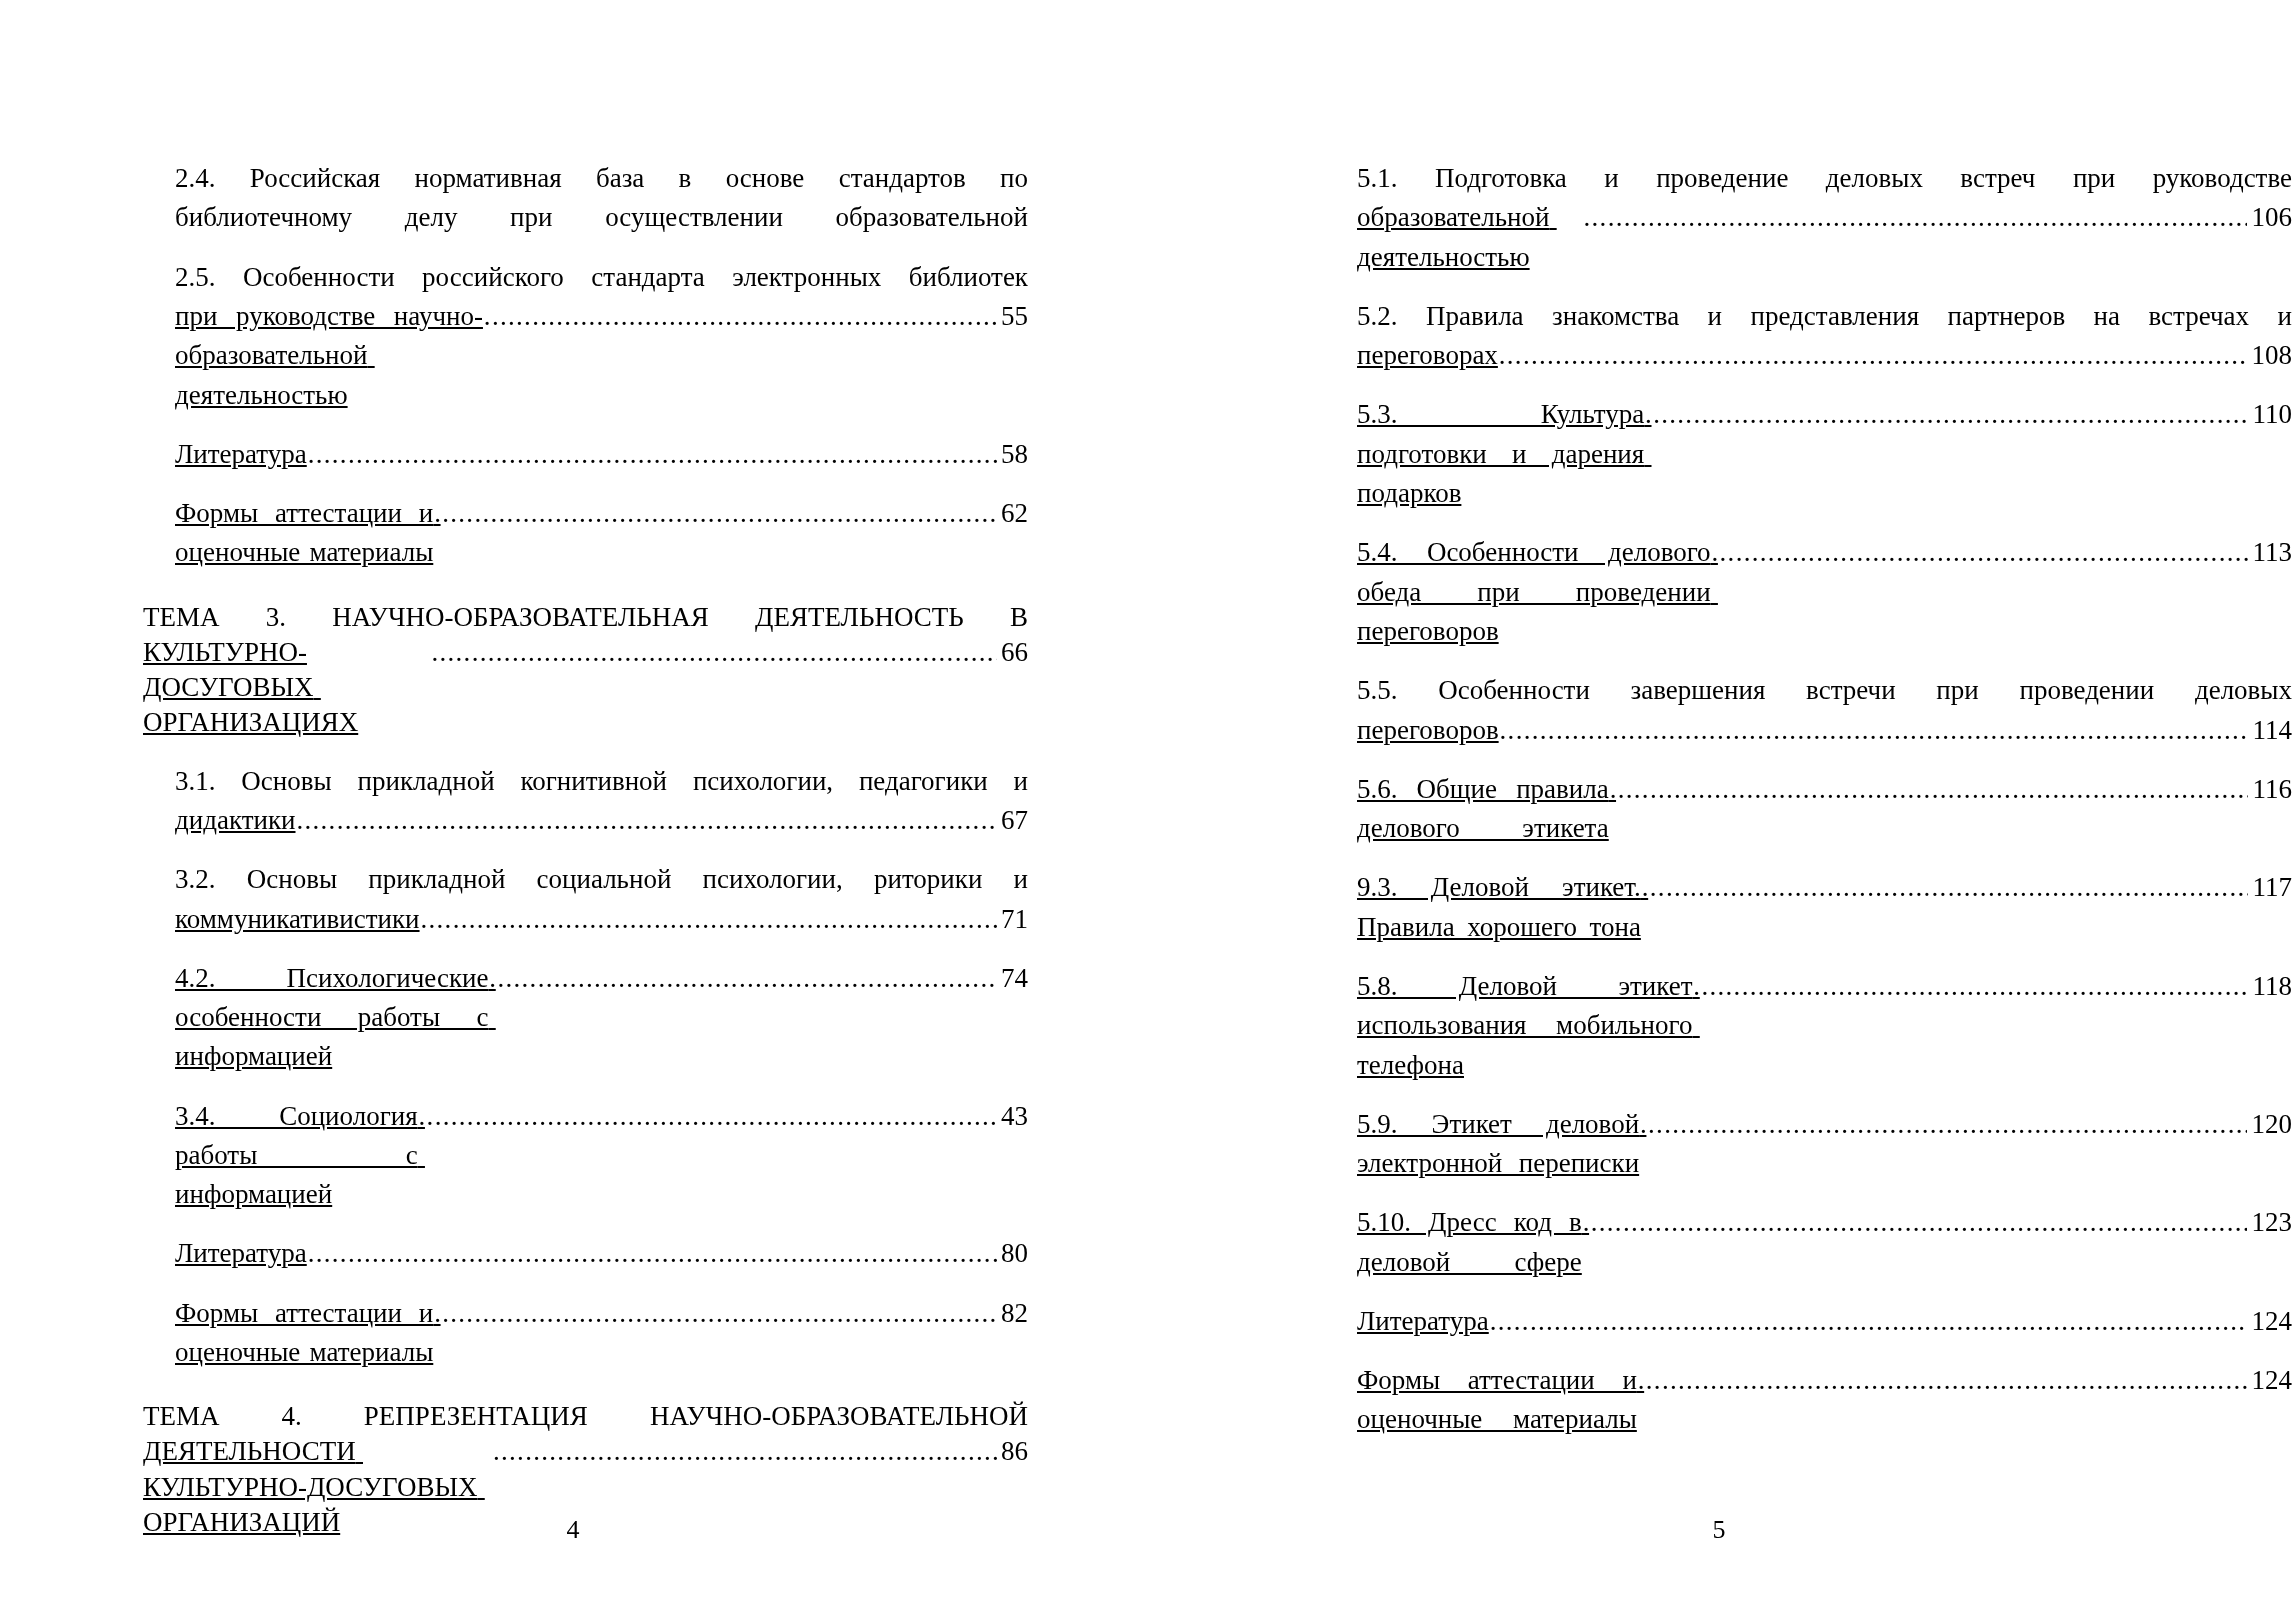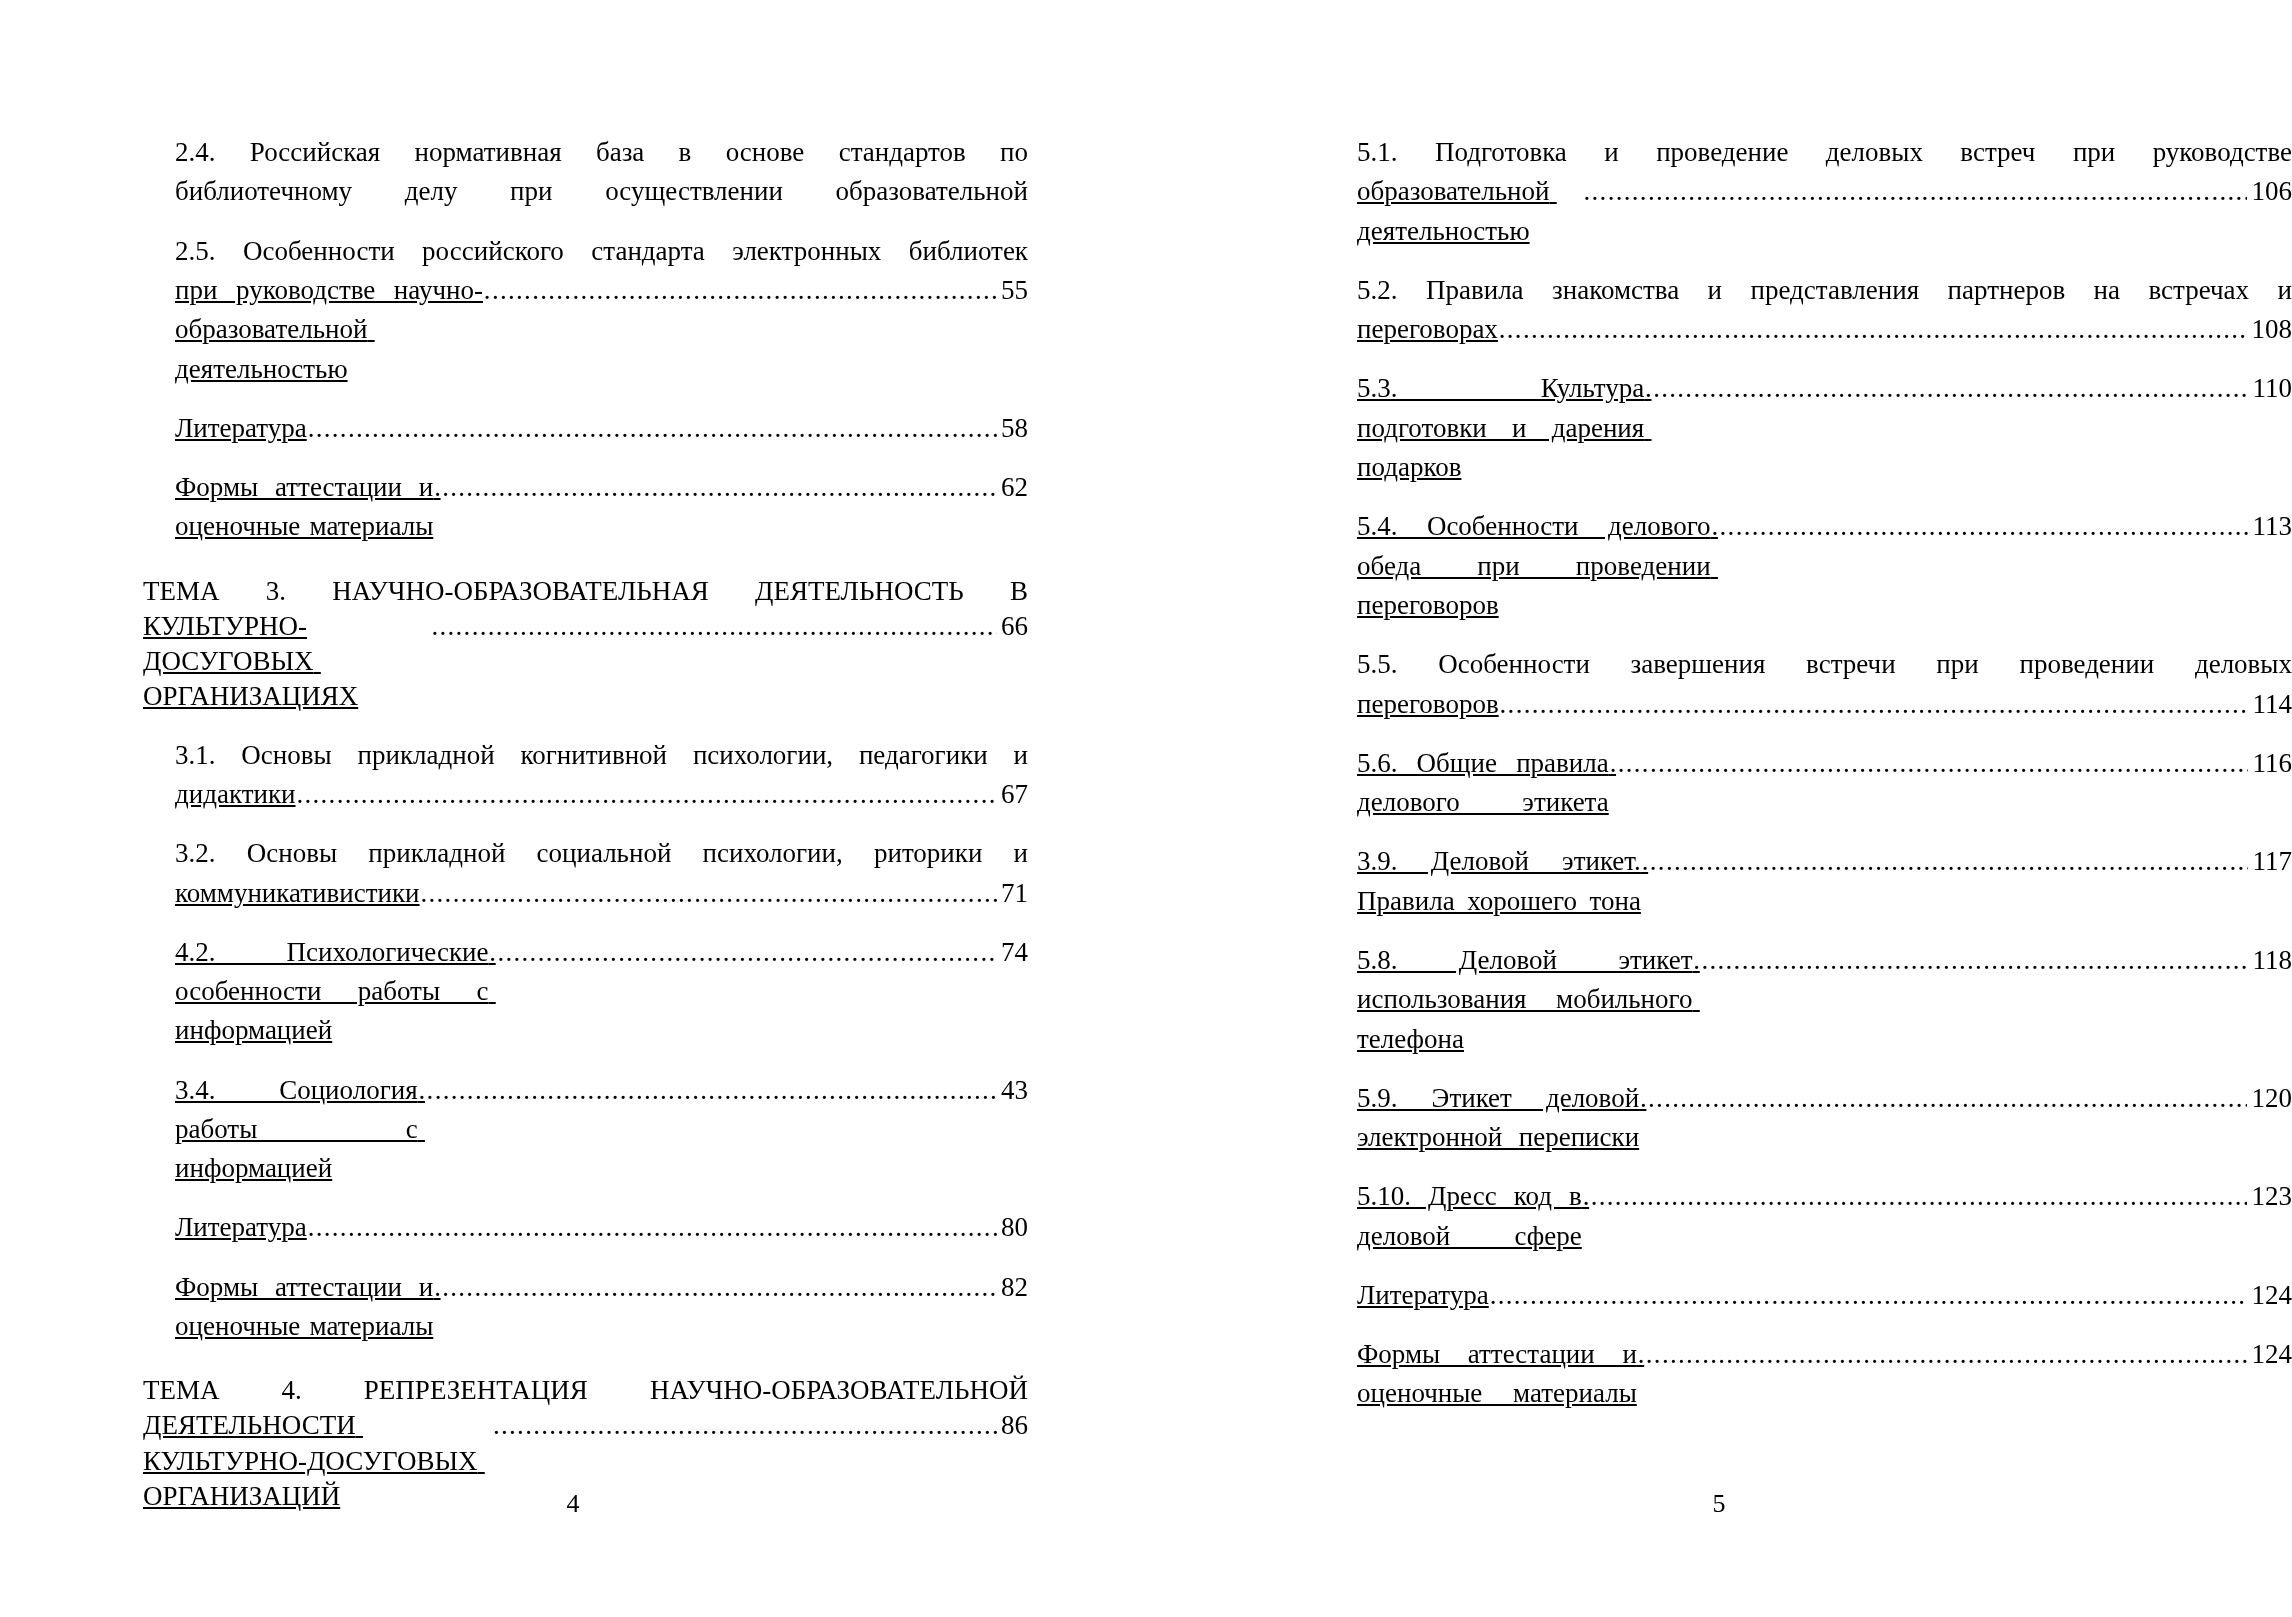--- a/index.html
+++ b/index.html
@@ -22,6 +22,7 @@
     height: 1195px;
     display: flex;
     box-sizing: border-box;
+    margin-top: 26px;
   }
 
   .page {

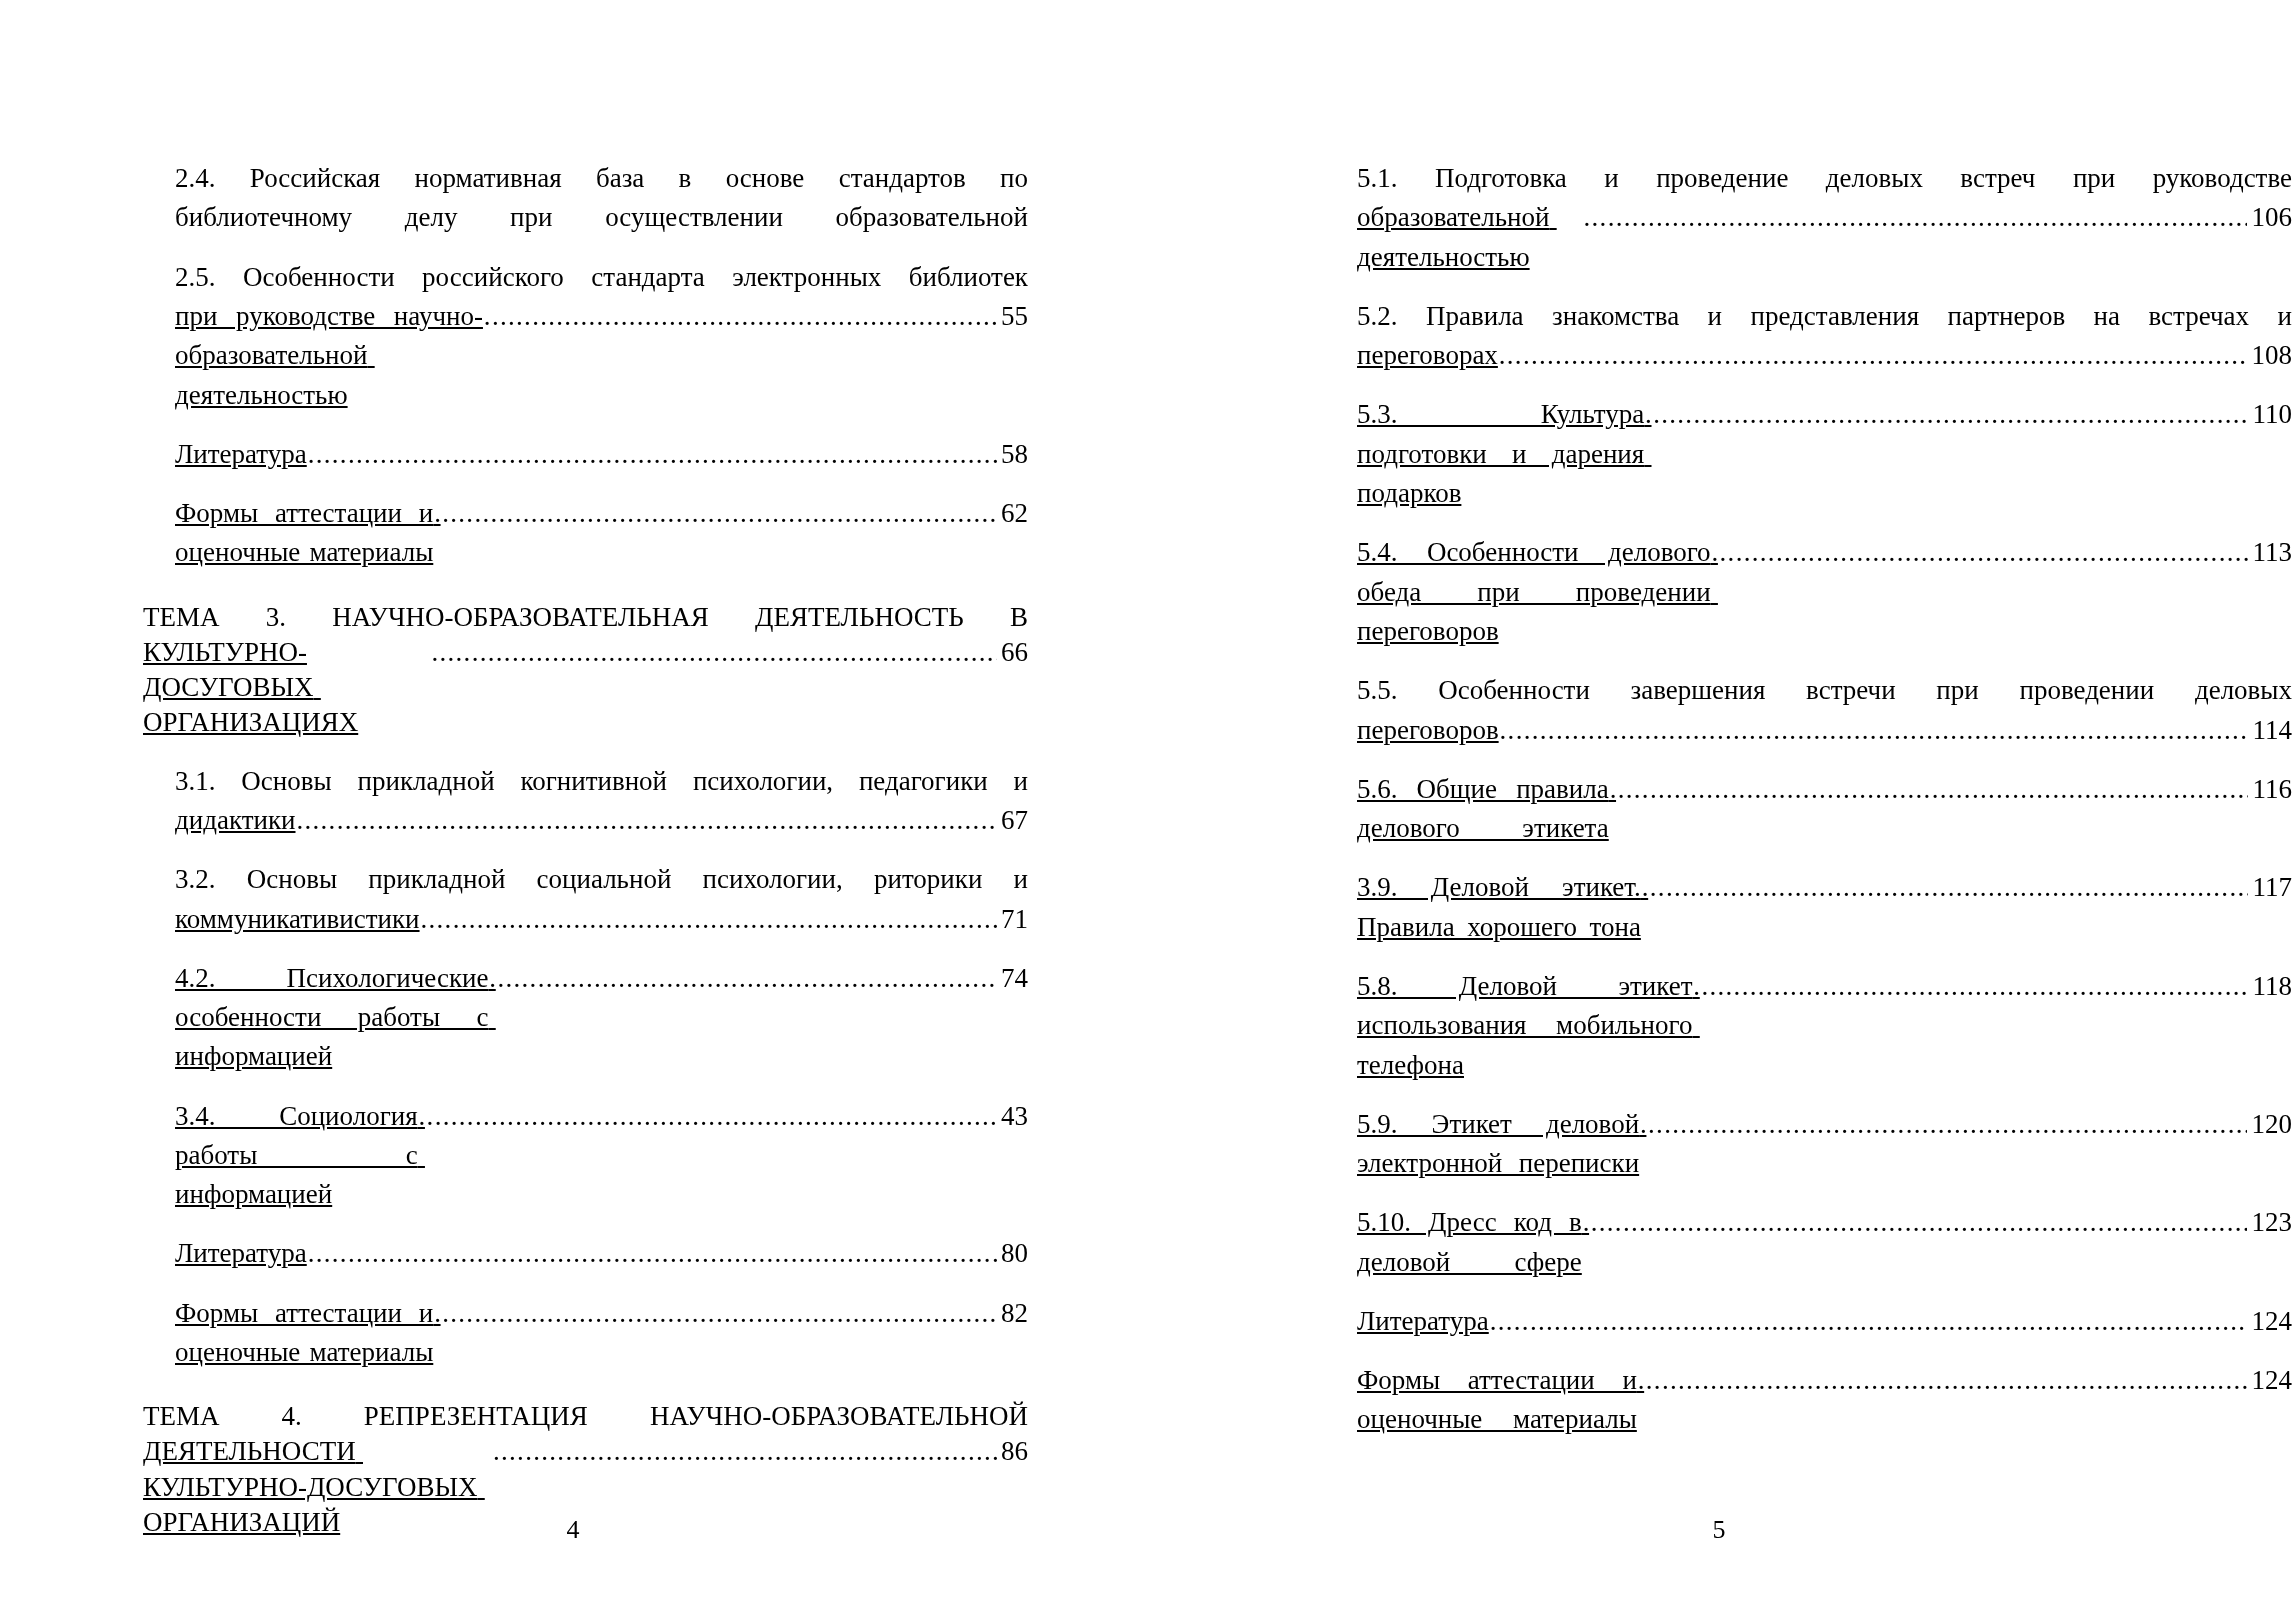--- a/index.html
+++ b/index.html
@@ -251,7 +251,7 @@
         </div>
         <div class="entry indent">
           <div class="line">
-            <span class="label">3.9. Деловой этикет. Правила хорошего тона</span>
+            <span class="label">9.3. Деловой этикет. Правила хорошего тона</span>
             <span class="leader"></span>
             <span class="pageno">117</span>
           </div>

